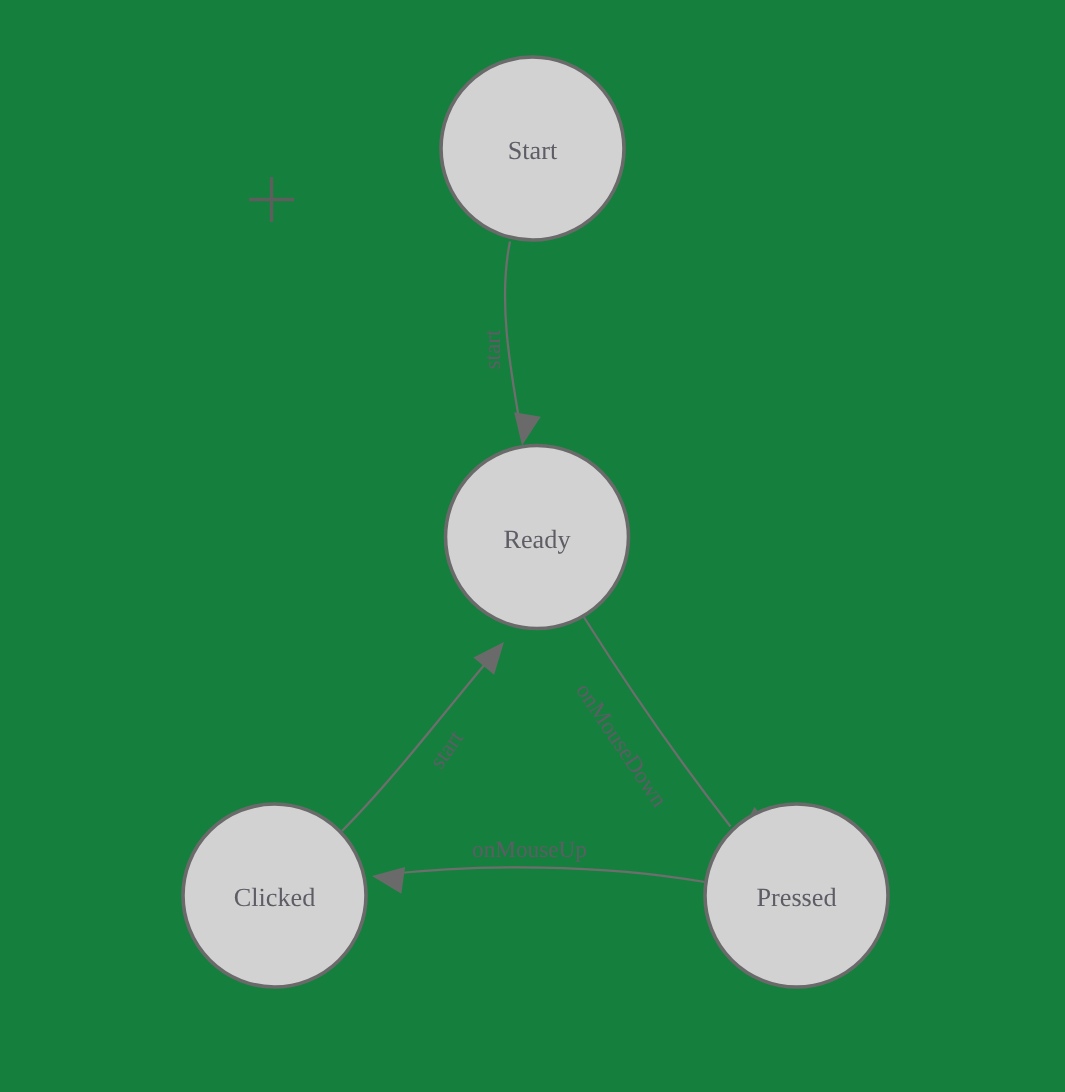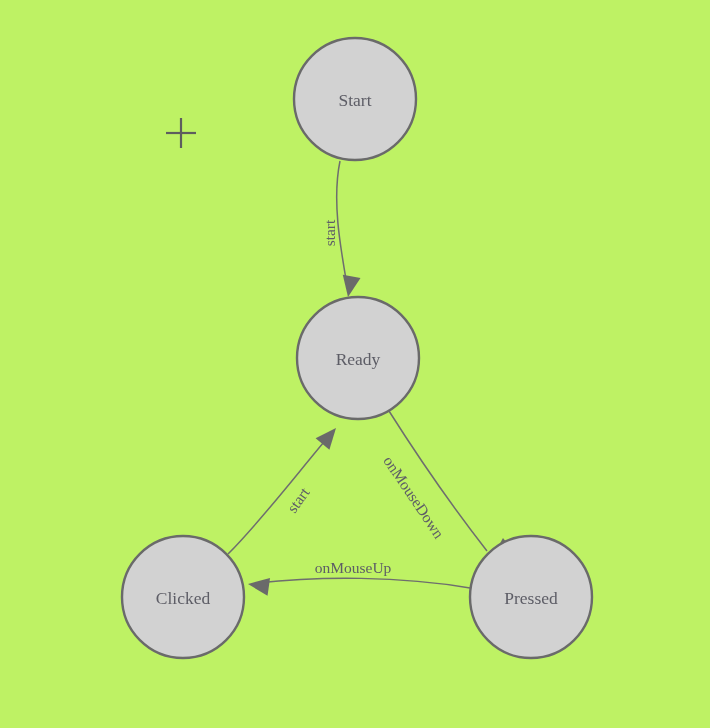--- a/index.html
+++ b/index.html
@@ -18,7 +18,7 @@
     position: relative;
     width: 710px;
     height: 728px;
-    background: #bef264;
+    background: #15803d;
   }
   #diagram-svg {
     position: absolute;

